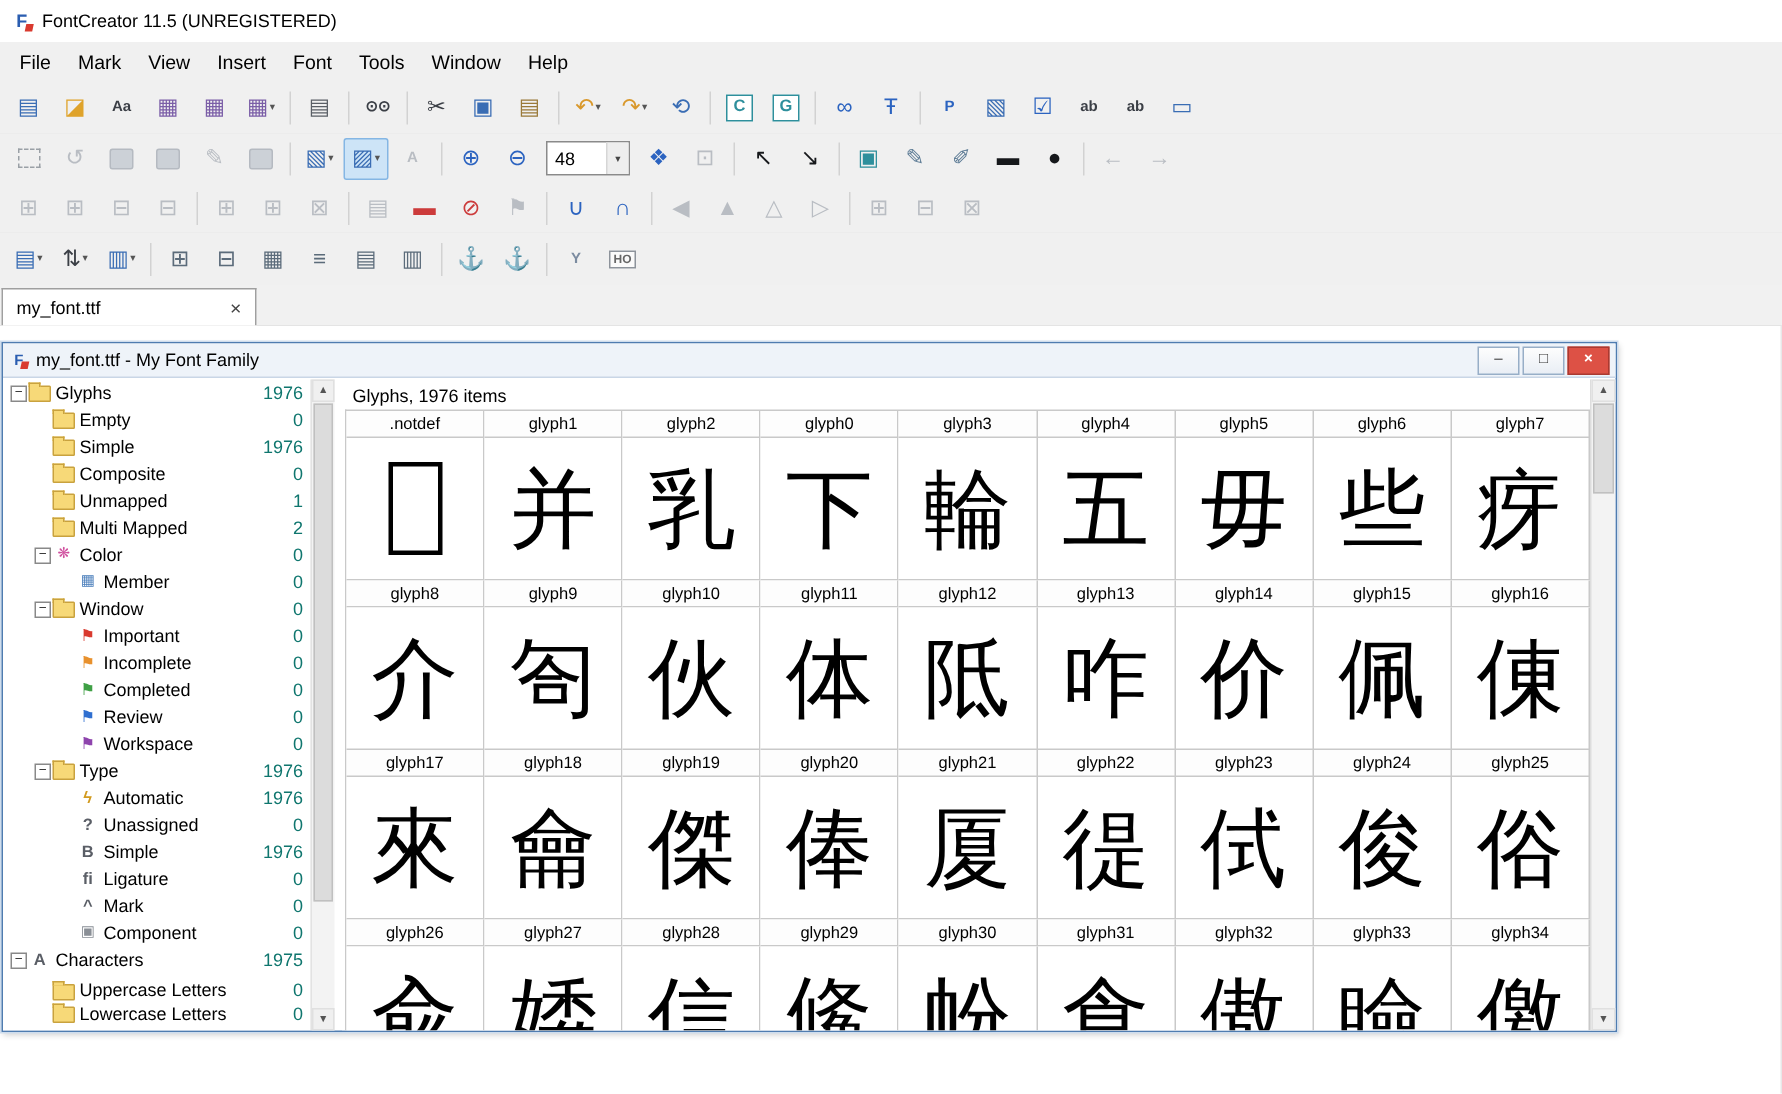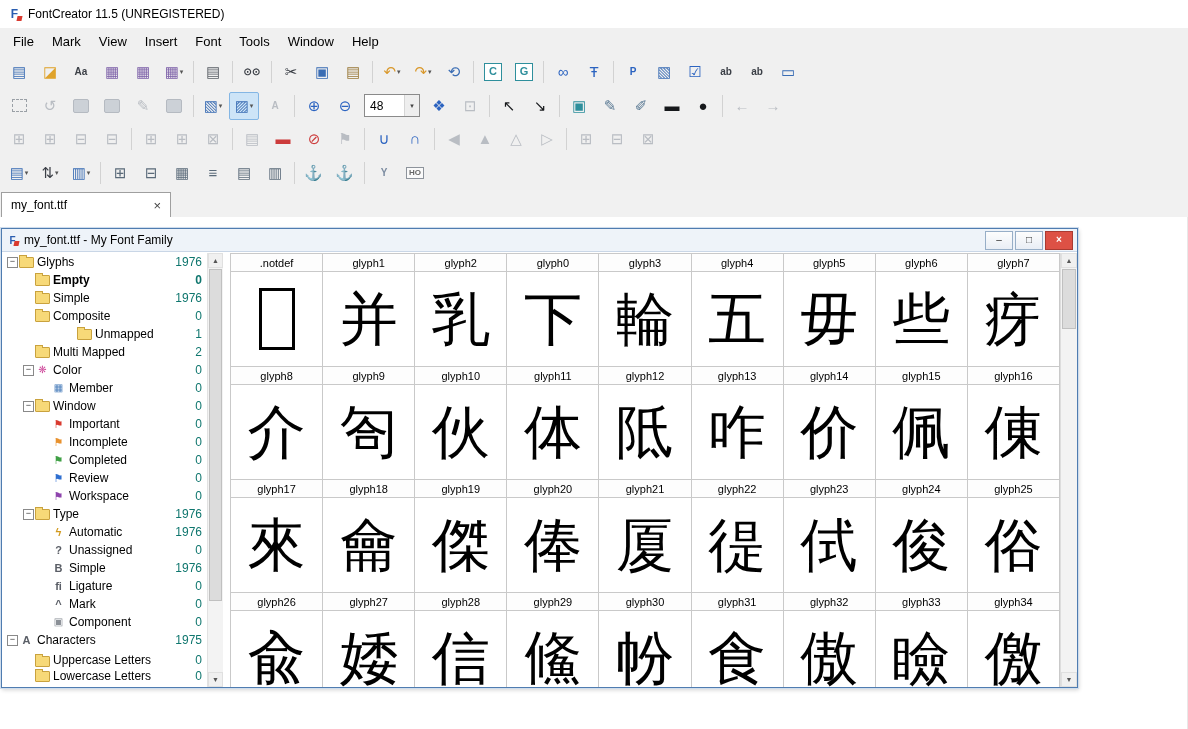--- a/index.html
+++ b/index.html
@@ -623,6 +623,7 @@
         <div class="sbarrow bot">▼</div>
       </div>
       <div class="gpanel">
+        <div class="ghead">Glyphs, 1976 items</div>
         <div class="ggrid" id="ggrid">
             <div class="grow">
               <div class="gcell-name">.notdef</div>

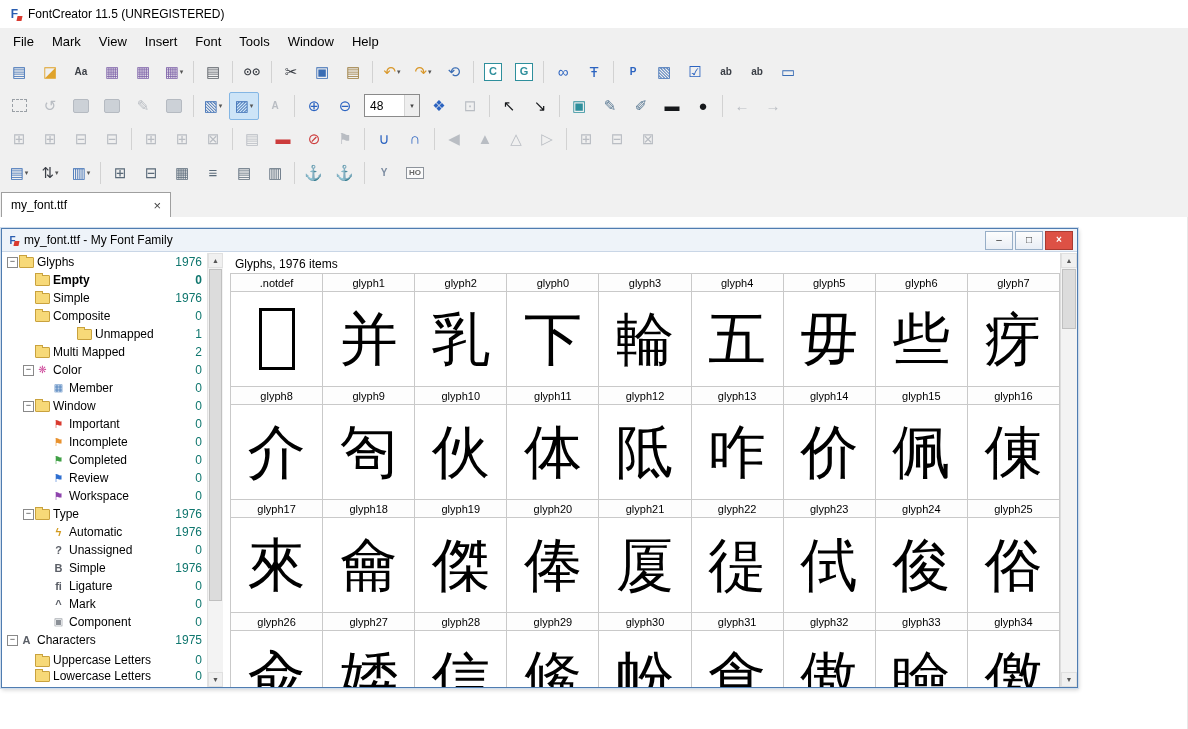--- a/index.html
+++ b/index.html
@@ -424,7 +424,7 @@
             <span class="tlabel">Glyphs</span>
             <span class="tcount">1976</span>
           </div>
-          <div class="trow" style="padding-left: 20px; font-weight: bold;">
+          <div class="trow" style="padding-left: 20px;">
             <span class="slot"></span>
             <span class="ticon">
               <span class="ifolder"></span>

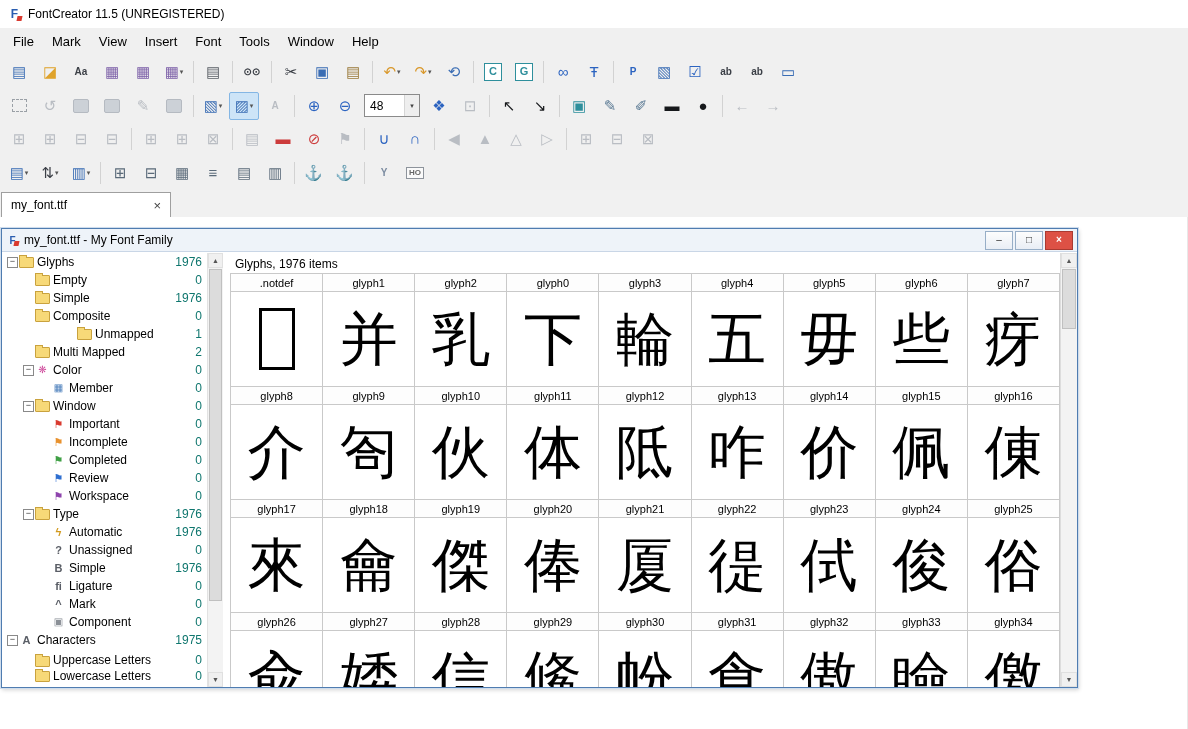--- a/index.html
+++ b/index.html
@@ -448,7 +448,7 @@
             <span class="tlabel">Composite</span>
             <span class="tcount">0</span>
           </div>
-          <div class="trow" style="padding-left: 20px; margin-left: 42px;">
+          <div class="trow" style="padding-left: 20px;">
             <span class="slot"></span>
             <span class="ticon">
               <span class="ifolder"></span>

